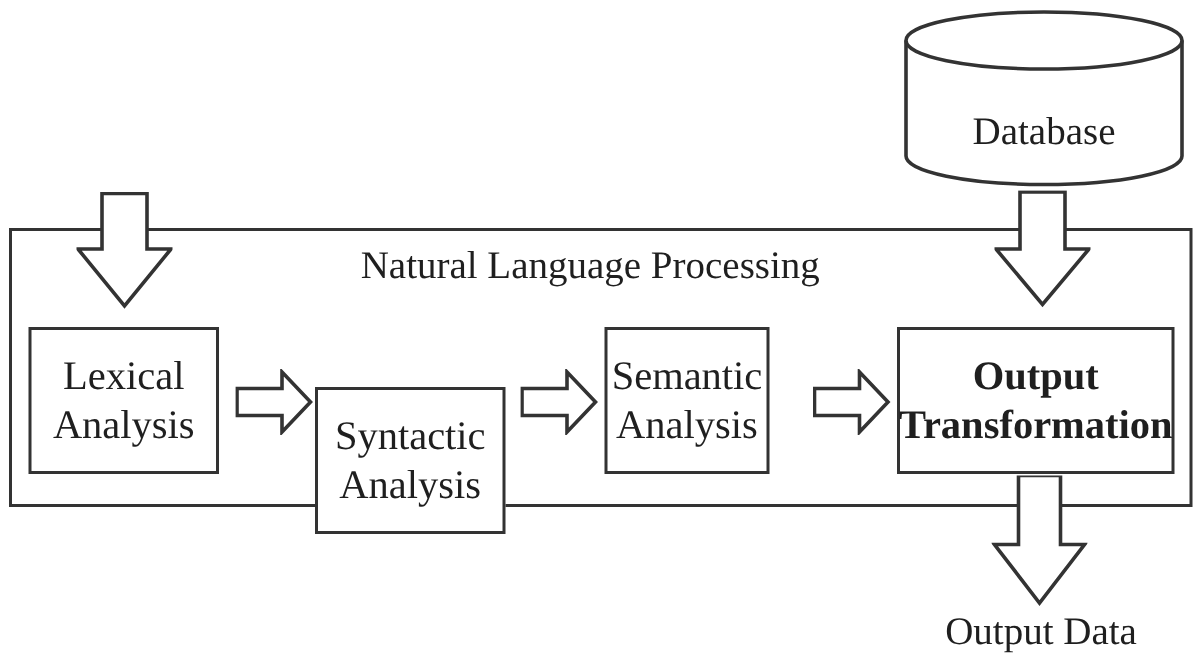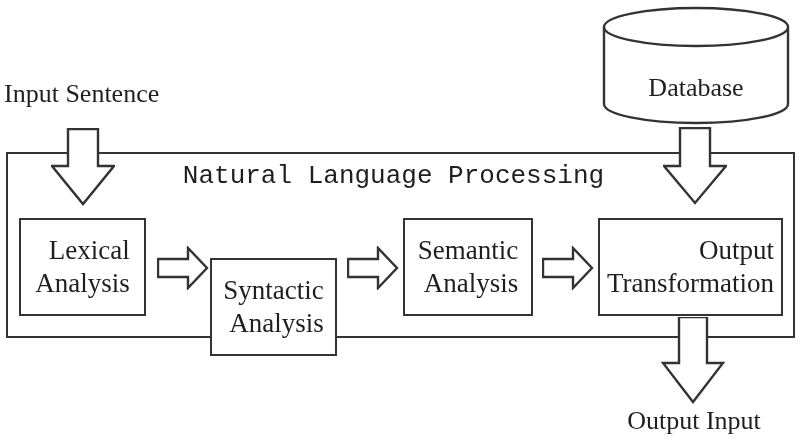--- a/index.html
+++ b/index.html
@@ -117,7 +117,6 @@
 
 <div class="canvas">
 
-  <div class="abs ext-label input-label">Input Sentence</div>
 
   <svg class="abs arrow-svg input-arrow" width="64" height="78" viewBox="0 0 64 78">
     <polygon class="arrow-shape" points="17,1 47,1 47,38 63,38 32,76 1,38 17,38"></polygon>

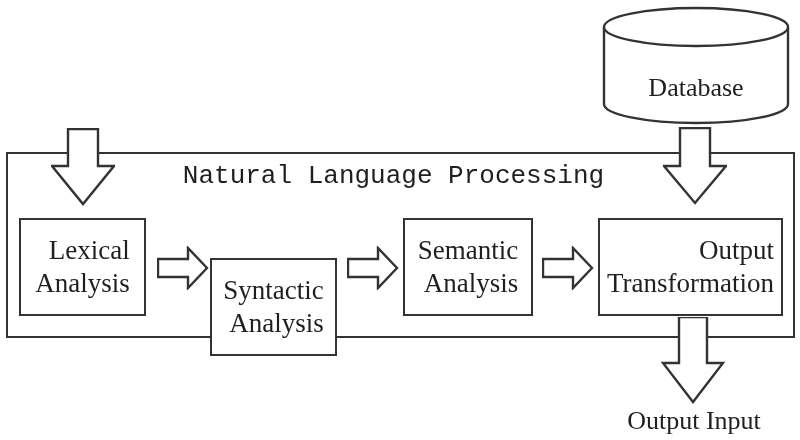--- a/index.html
+++ b/index.html
@@ -44,7 +44,6 @@
     font-size: 26px;
     line-height: 1.15;
     z-index: 2;
-    font-family: Liberation Mono, monospace;
   }
 
   .stage-box {

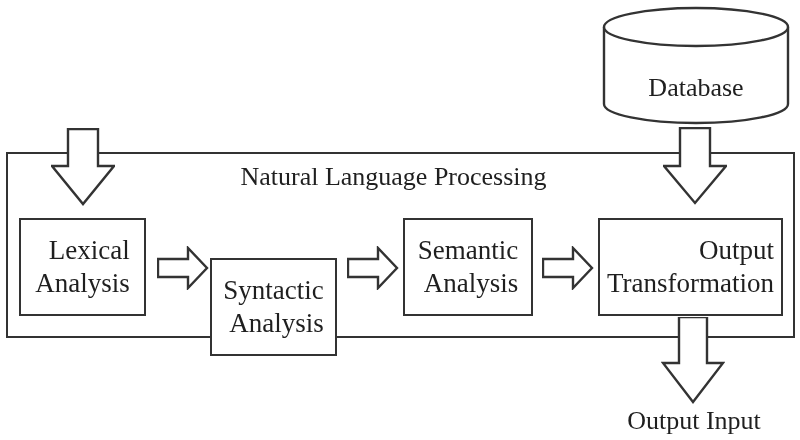--- a/index.html
+++ b/index.html
@@ -55,7 +55,7 @@
     display: flex;
     align-items: center;
     justify-content: center;
-    text-align: right;
+    text-align: center;
     z-index: 2;
   }
   .stage-label {

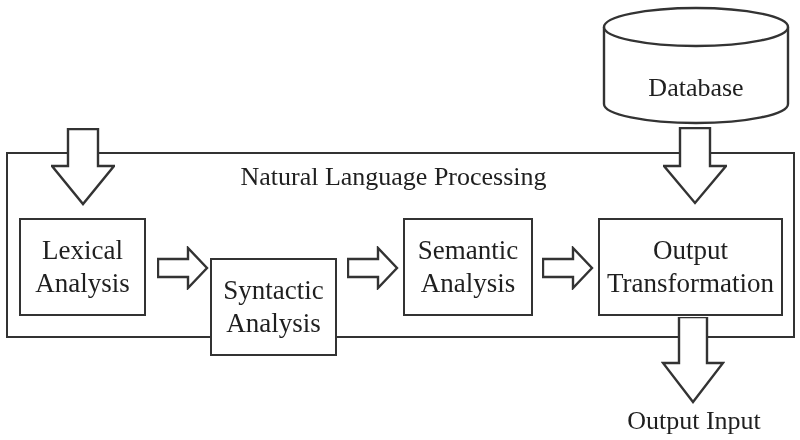--- a/index.html
+++ b/index.html
@@ -67,7 +67,7 @@
 
   .stage-1 { left: 19px;  width: 127px; }
   .stage-2 { left: 210px; width: 127px; margin-top: 40px; }
-  .stage-3 { left: 403px; width: 130px; }
+  .stage-3 { left: 403px; width: 110px; }
   .stage-4 { left: 598px; width: 185px; }
 
   .arrow-svg { z-index: 3; display: block; }

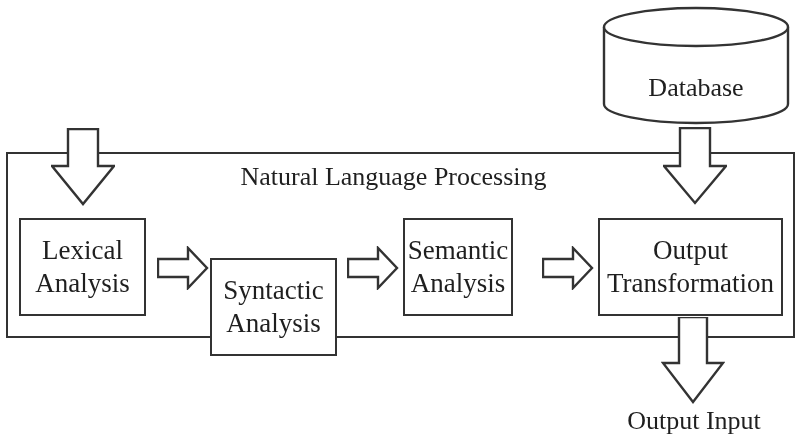--- a/index.html
+++ b/index.html
@@ -68,7 +68,7 @@
   .stage-1 { left: 19px;  width: 127px; }
   .stage-2 { left: 210px; width: 127px; margin-top: 40px; }
   .stage-3 { left: 403px; width: 110px; }
-  .stage-4 { left: 598px; width: 185px; }
+  .stage-4 { left: 598px; width: 185px; font-weight: bold; }
 
   .arrow-svg { z-index: 3; display: block; }
   .arrow-shape {

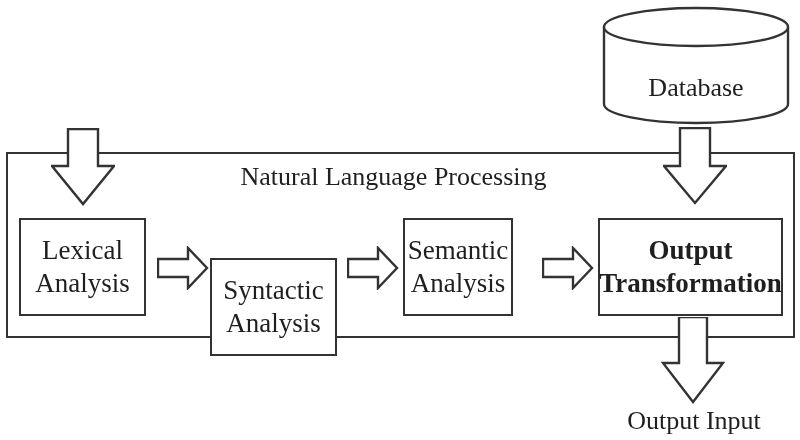--- a/index.html
+++ b/index.html
@@ -170,7 +170,7 @@
     <polygon class="arrow-shape" points="18,0 46,0 46,46 62,46 32,85 2,46 18,46"></polygon>
   </svg>
 
-  <div class="abs ext-label output-label">Output Input</div>
+  <div class="abs ext-label output-label">Output Data</div>
 
 </div>
 

